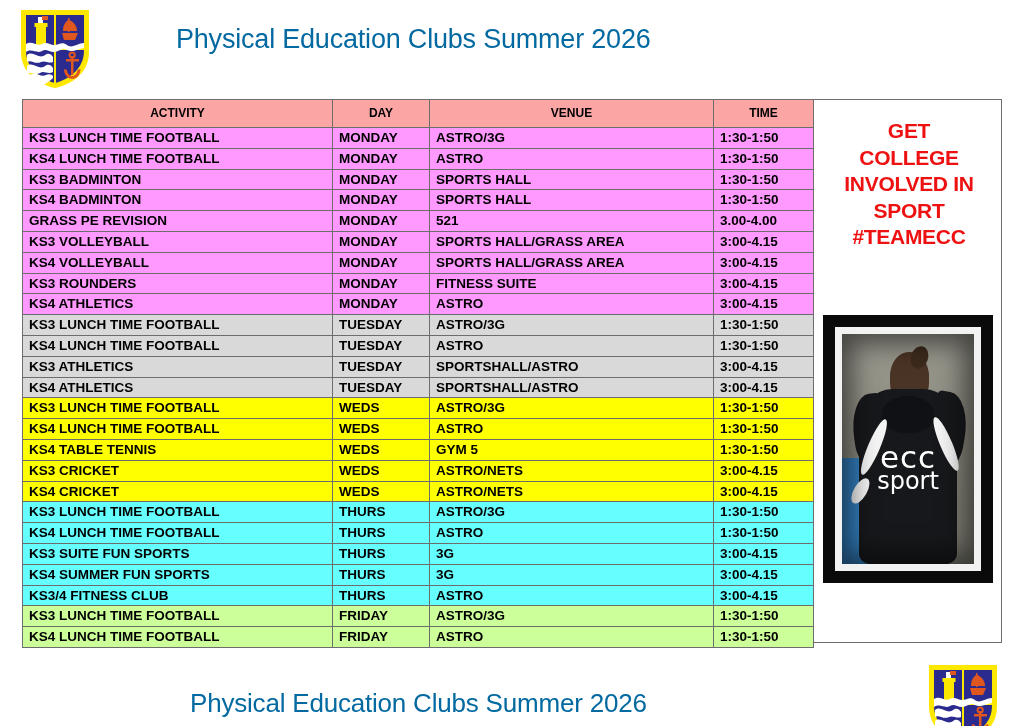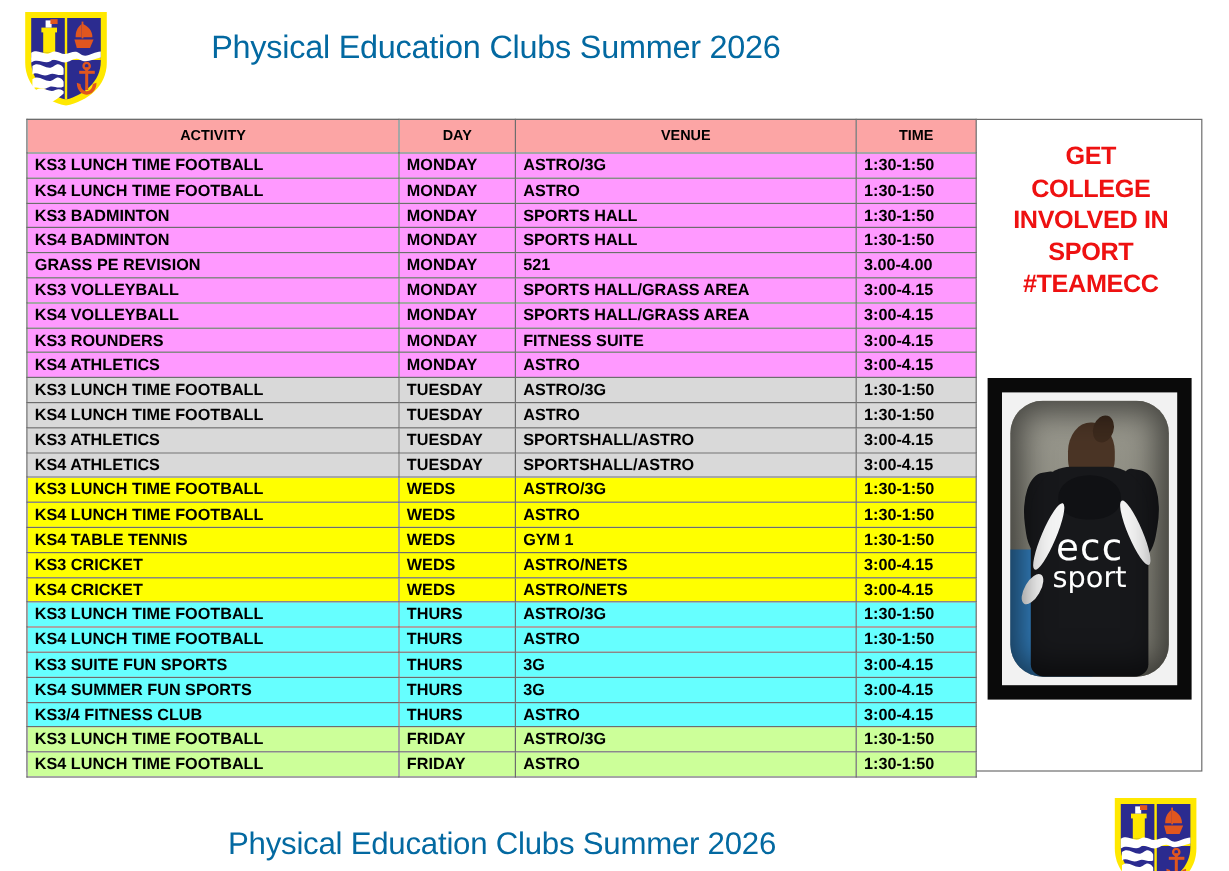--- a/index.html
+++ b/index.html
@@ -287,7 +287,7 @@
       <tr class="blk-weds">
         <td>KS4 TABLE TENNIS</td>
         <td>WEDS</td>
-        <td>GYM 1</td>
+        <td>GYM 5</td>
         <td>1:30-1:50</td>
       </tr>
       <tr class="blk-weds">

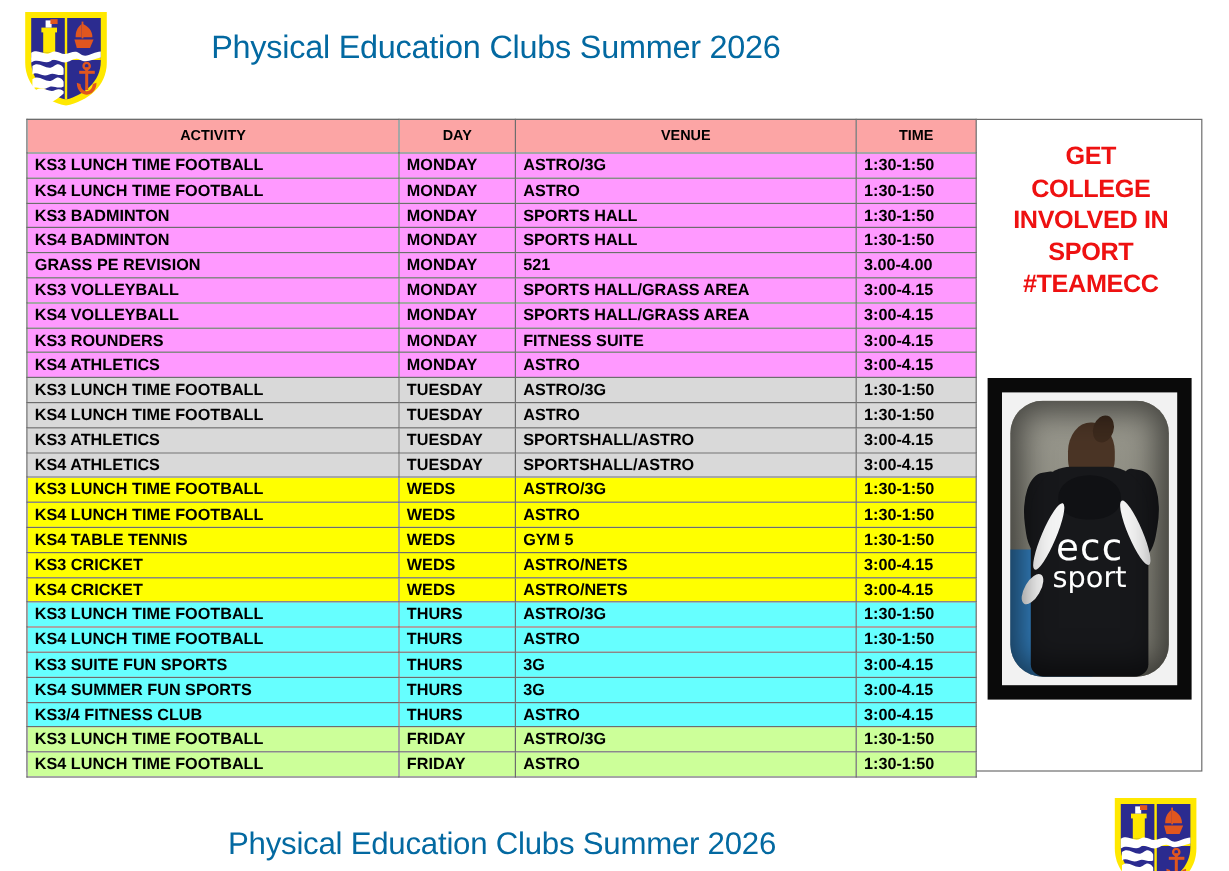--- a/index.html
+++ b/index.html
@@ -79,7 +79,6 @@
   #photo-inner{
     position:relative;width:100%;height:100%;overflow:hidden;
     background:#8e8d84;
-    border-radius:27px;
   }
   
   #photo-inner .backdrop{

